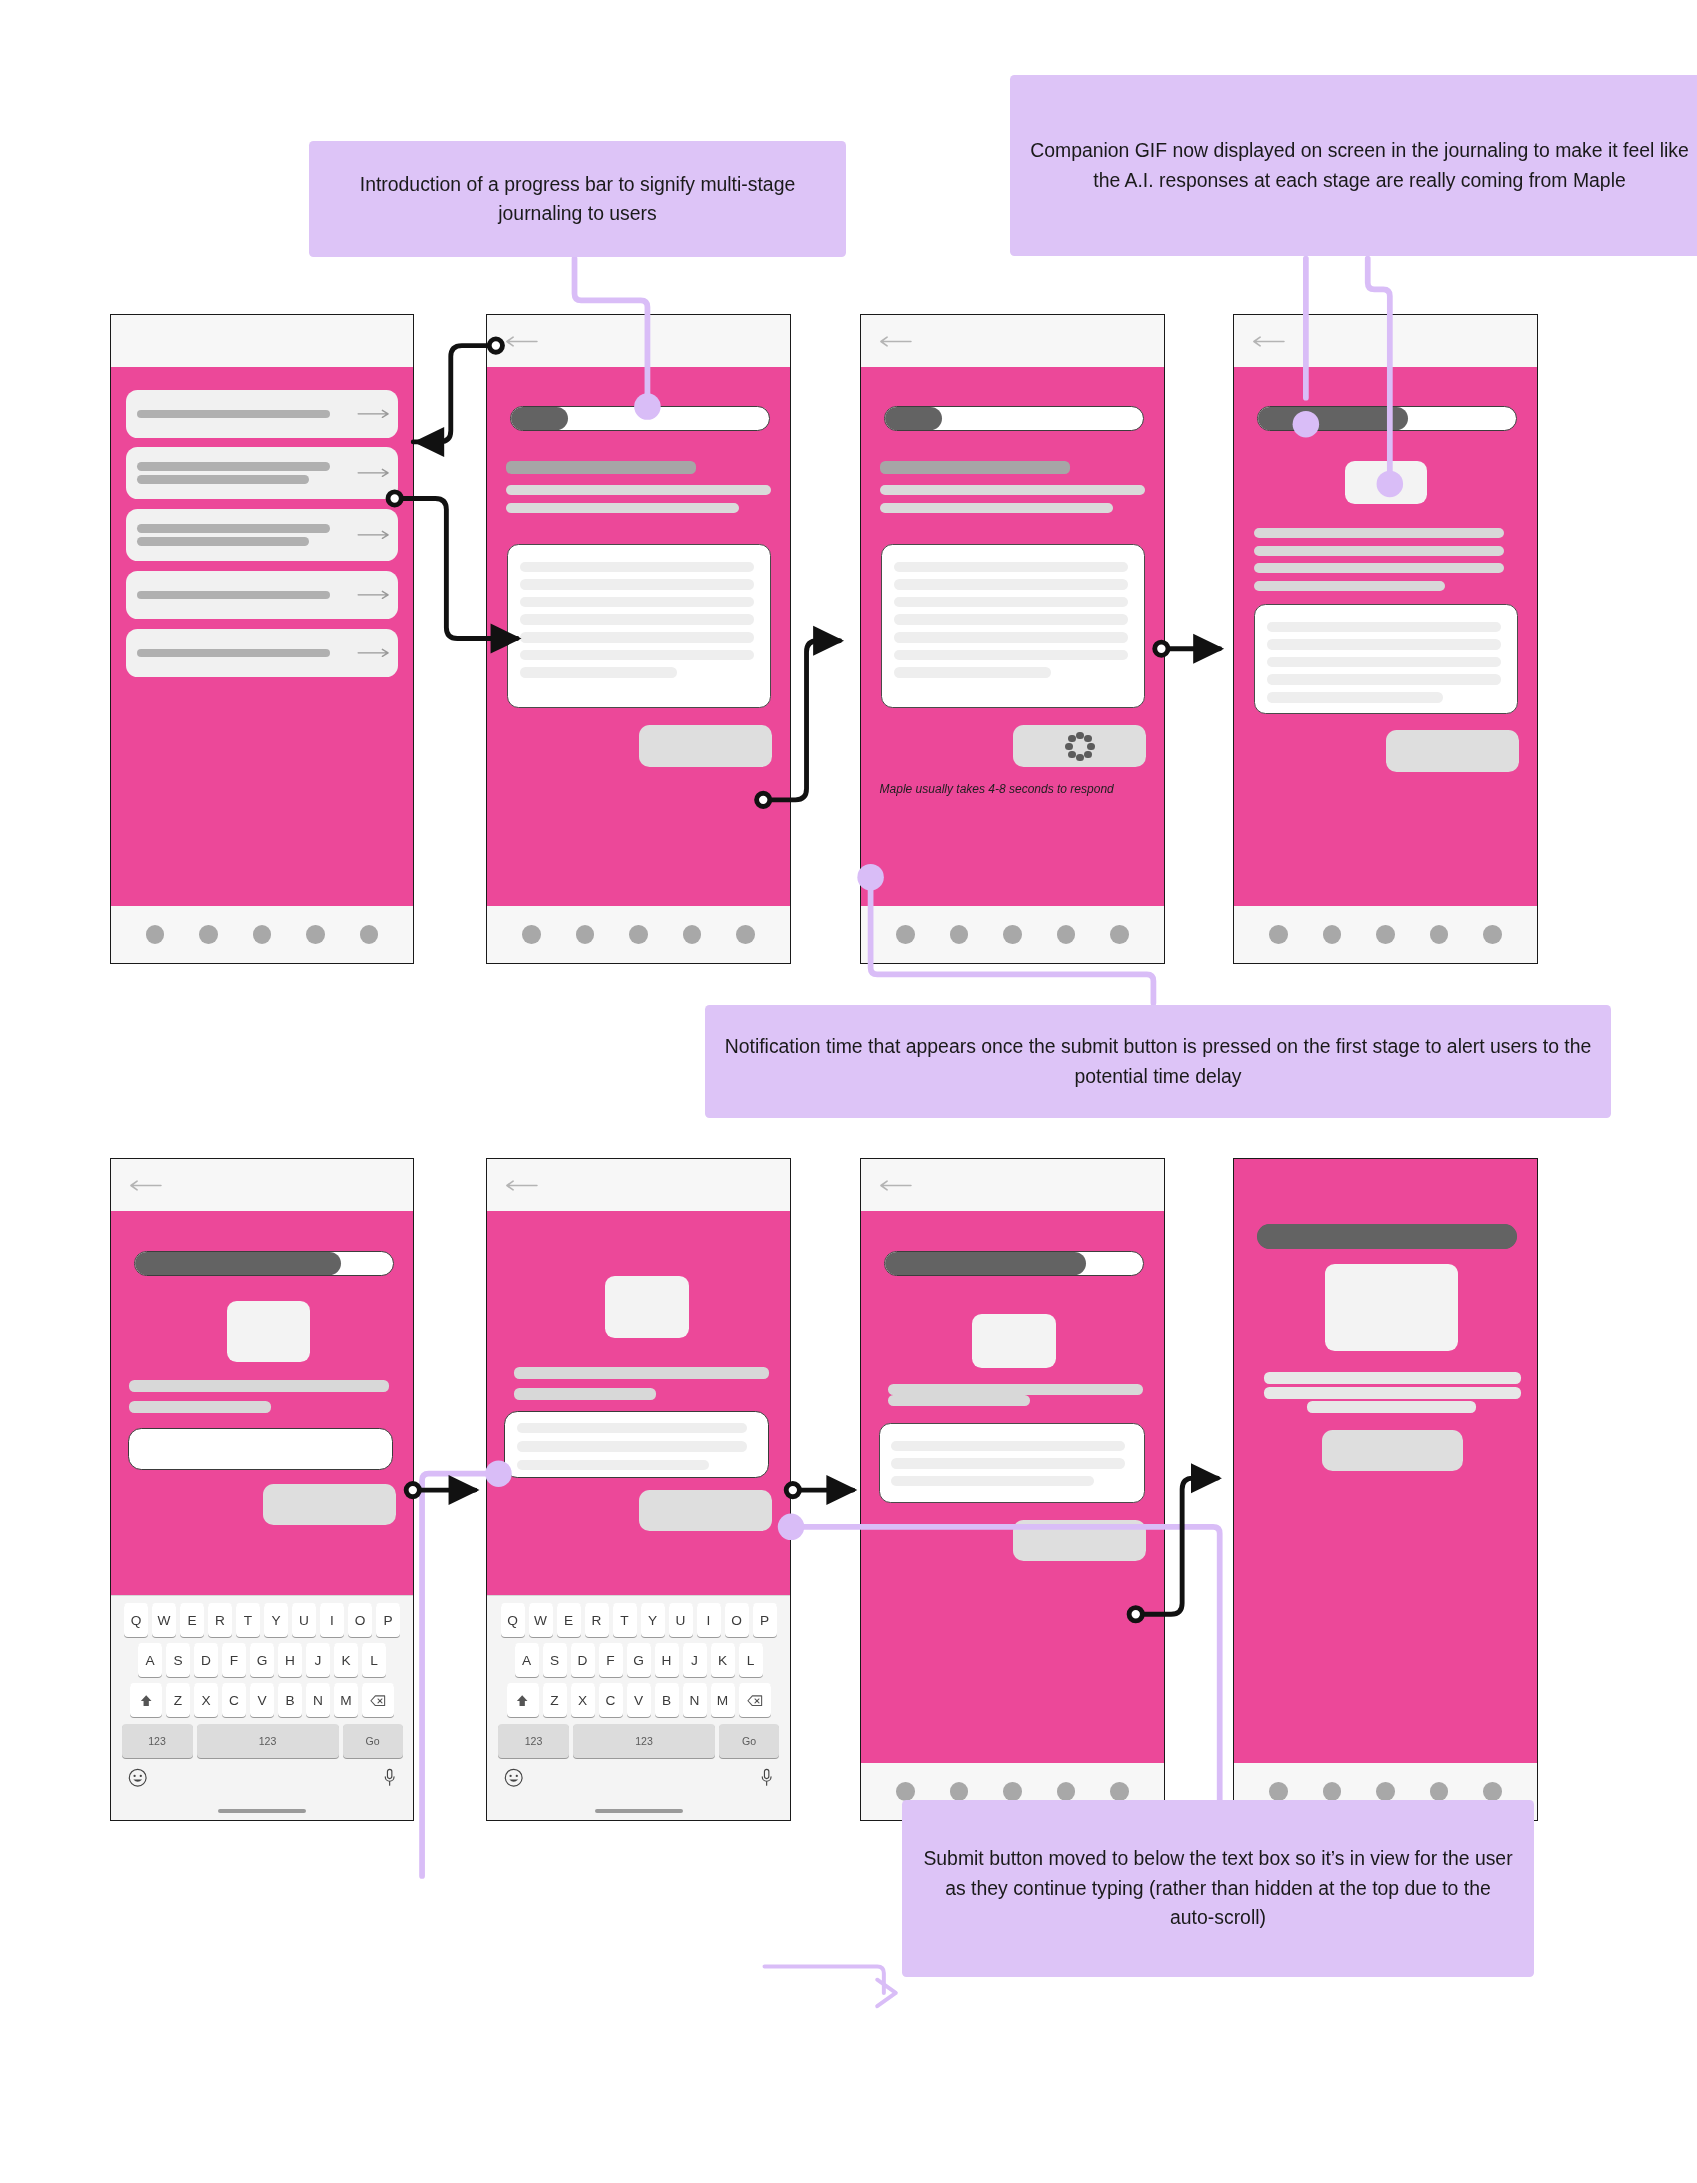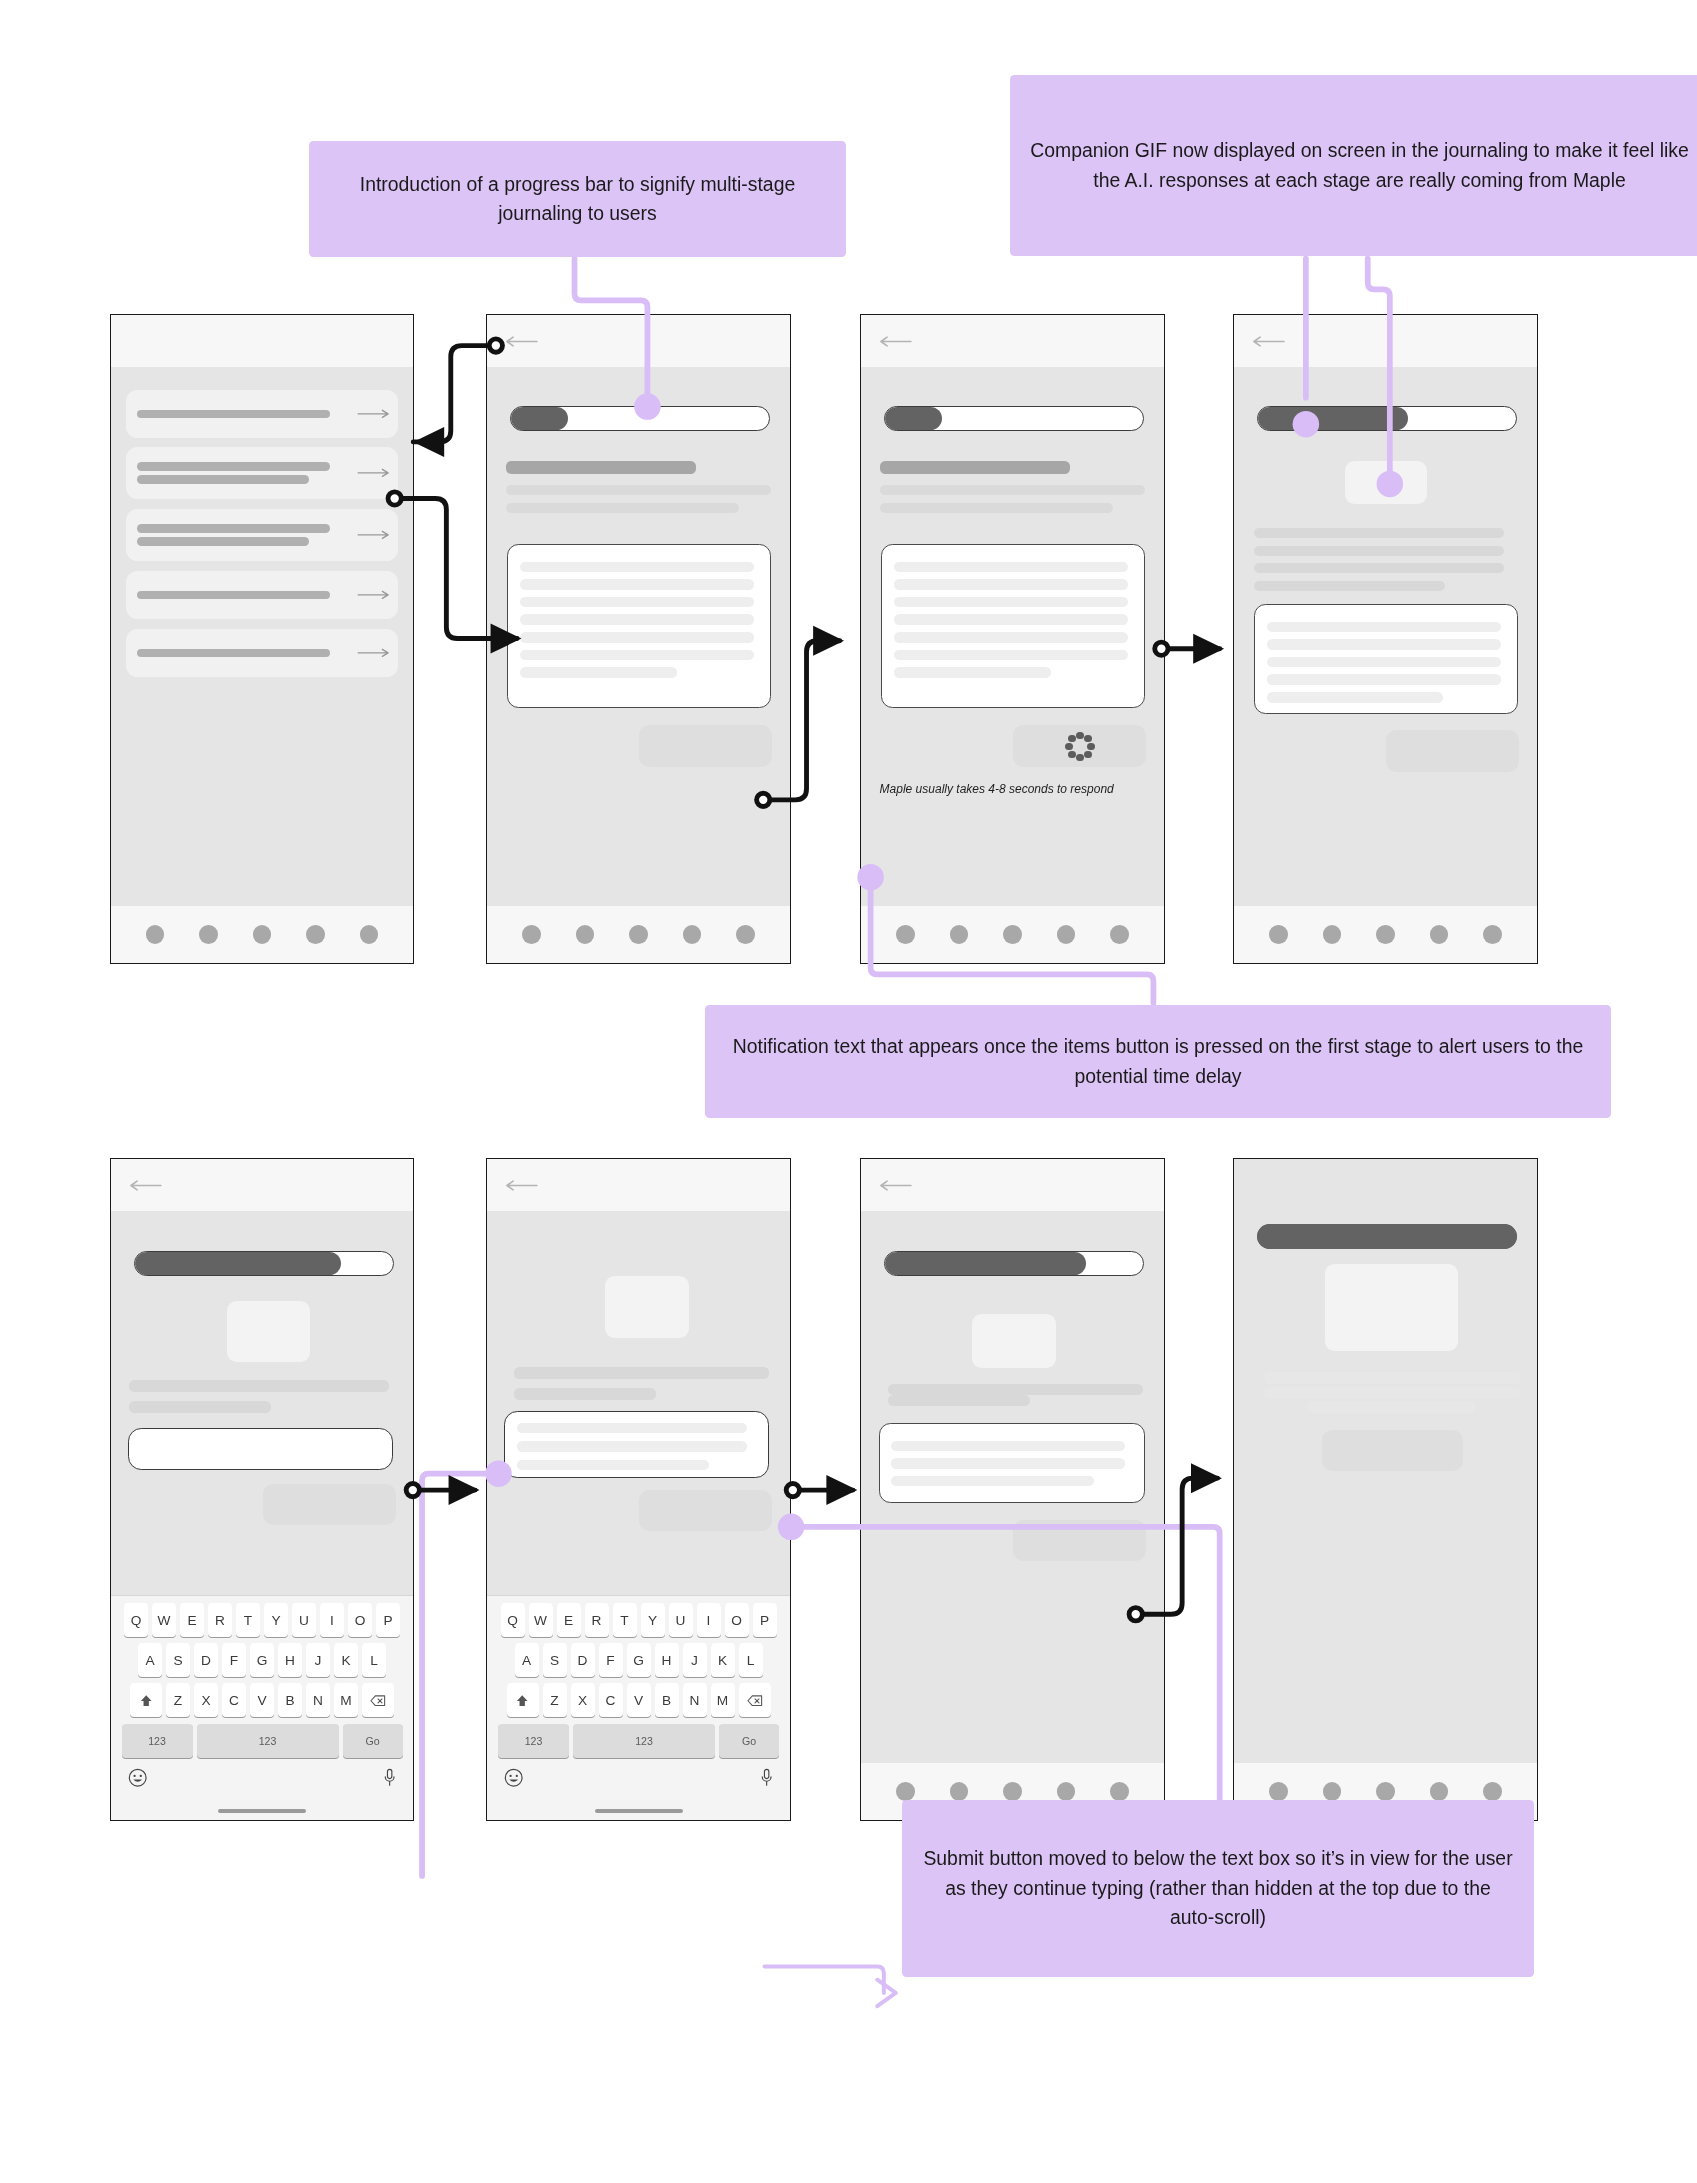--- a/index.html
+++ b/index.html
@@ -35,7 +35,7 @@
   
   .phone {
     position:absolute;
-    background:#e5e5e5;
+    background:#ec4899;
     border:1.3px solid #1a1a1a;
     overflow:hidden;
     z-index:4;

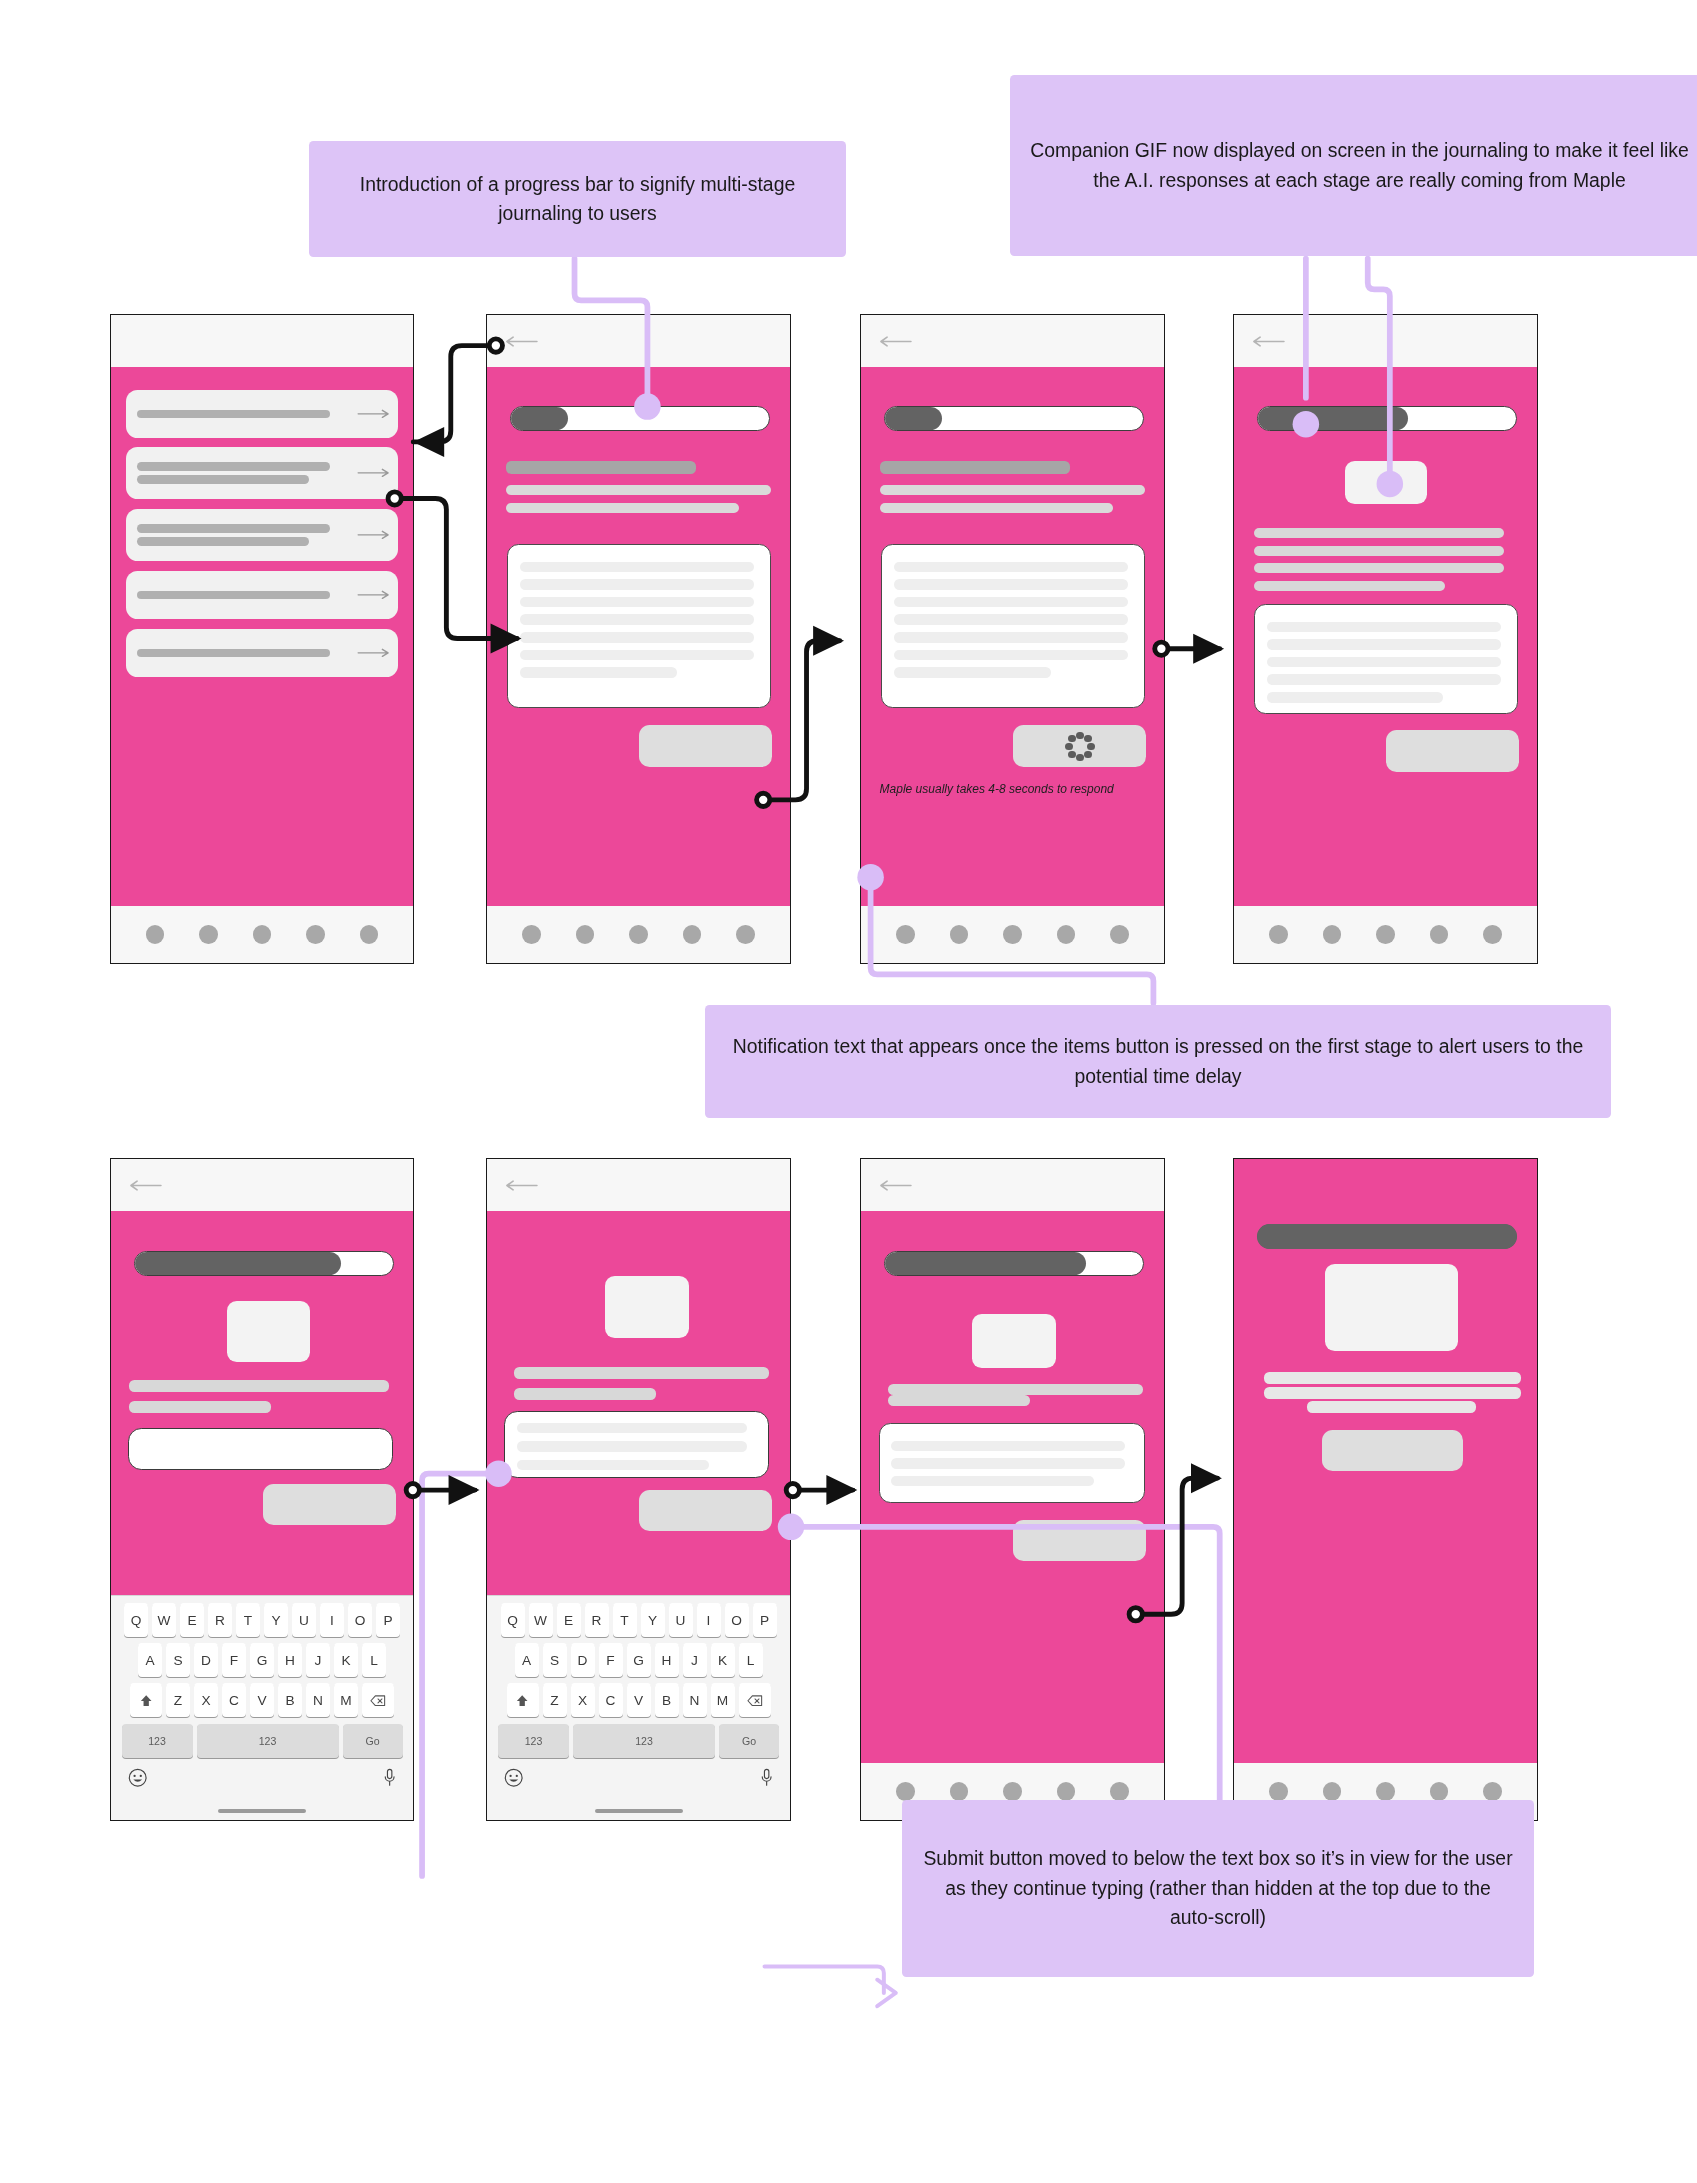--- a/index.html
+++ b/index.html
@@ -200,7 +200,7 @@
   </div>
 
   <div class="callout" style="left:705px; top:1005px; width:906px; height:113px;">
-    <span>Notification text that appears once the items button is pressed on the first stage to alert users to the potential time delay</span>
+    <span>Notification time that appears once the submit button is pressed on the first stage to alert users to the potential time delay</span>
   </div>
 
 

